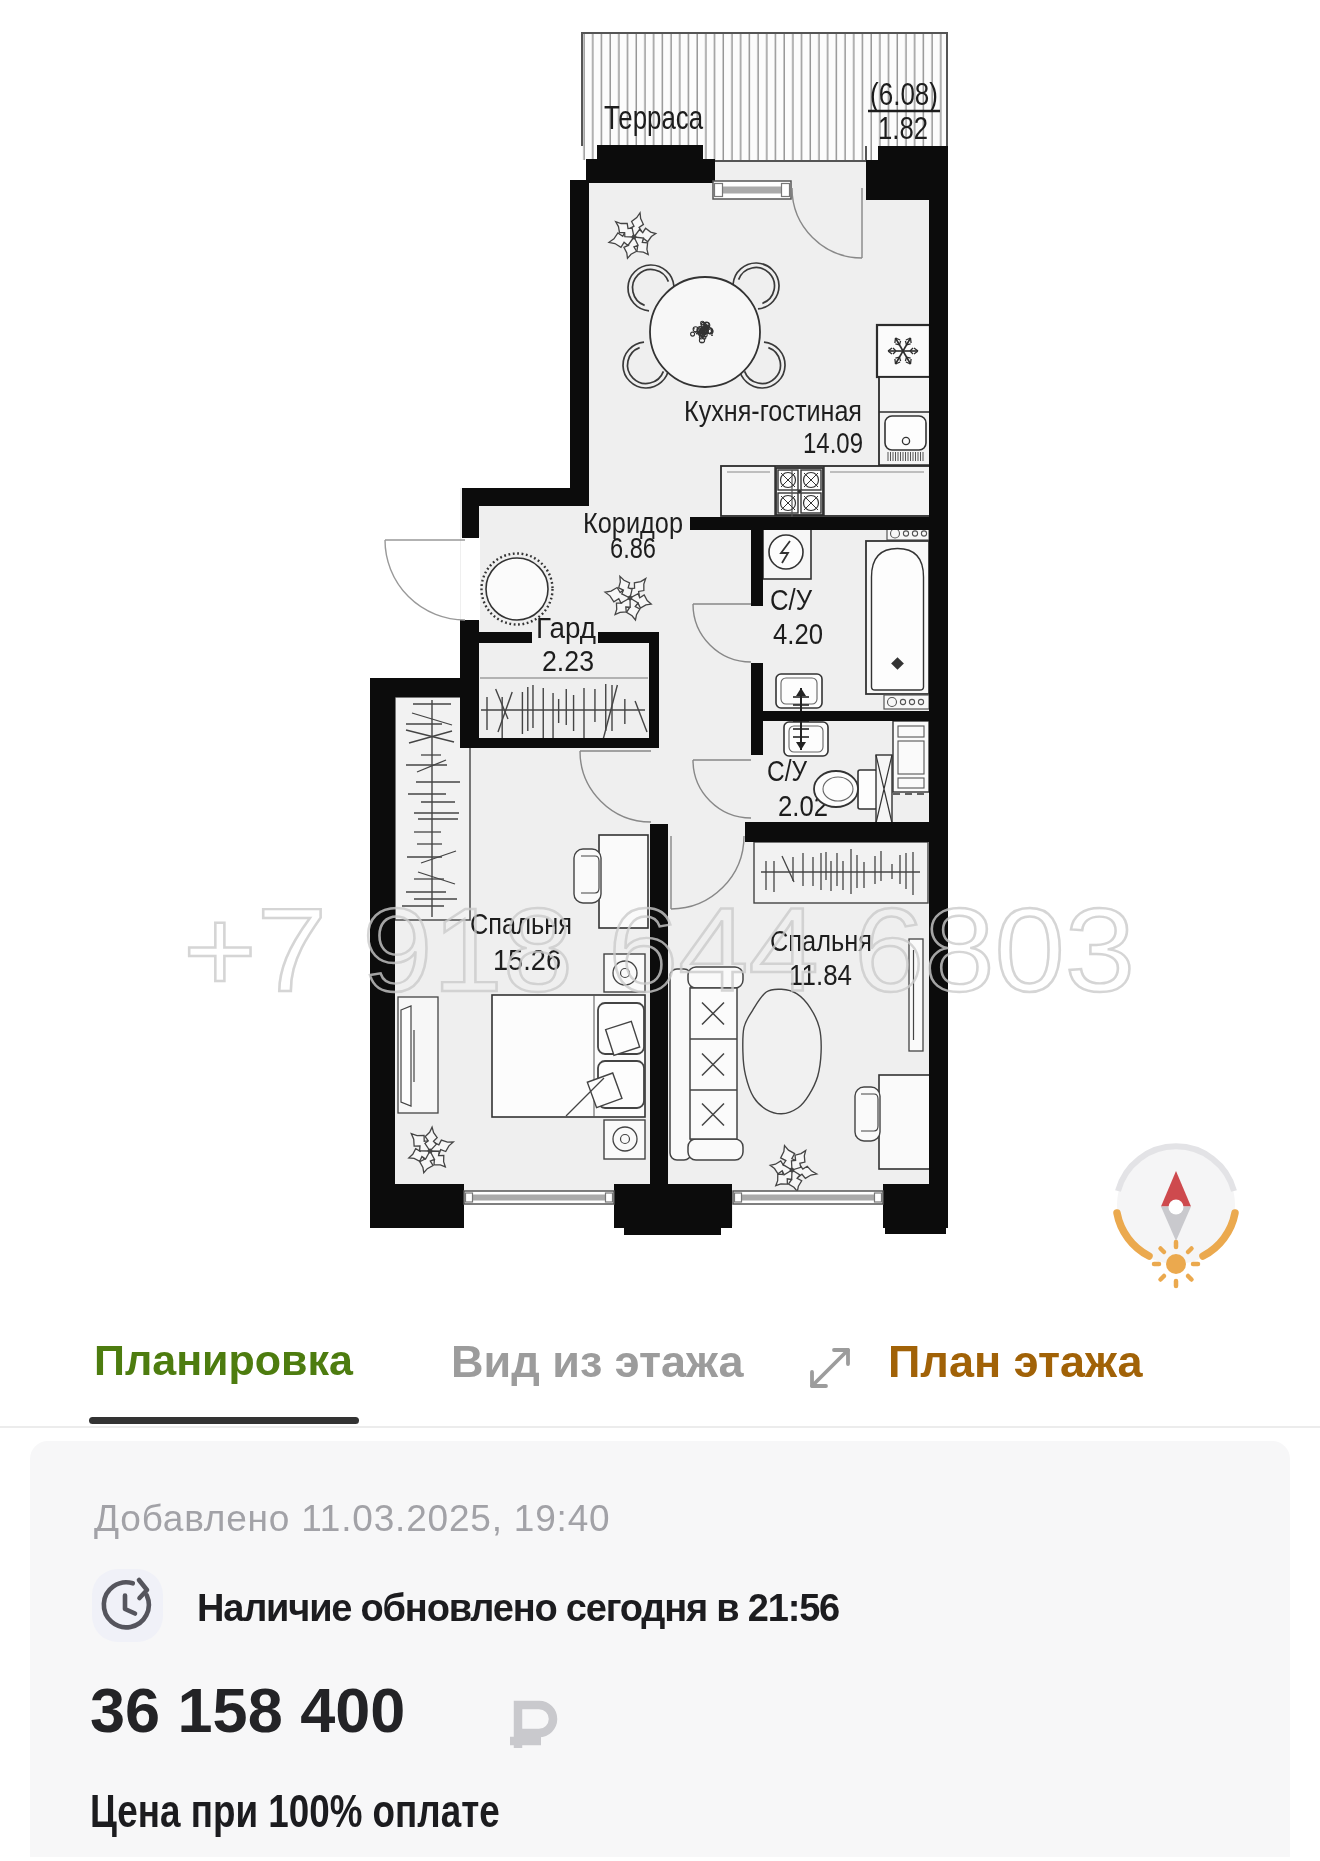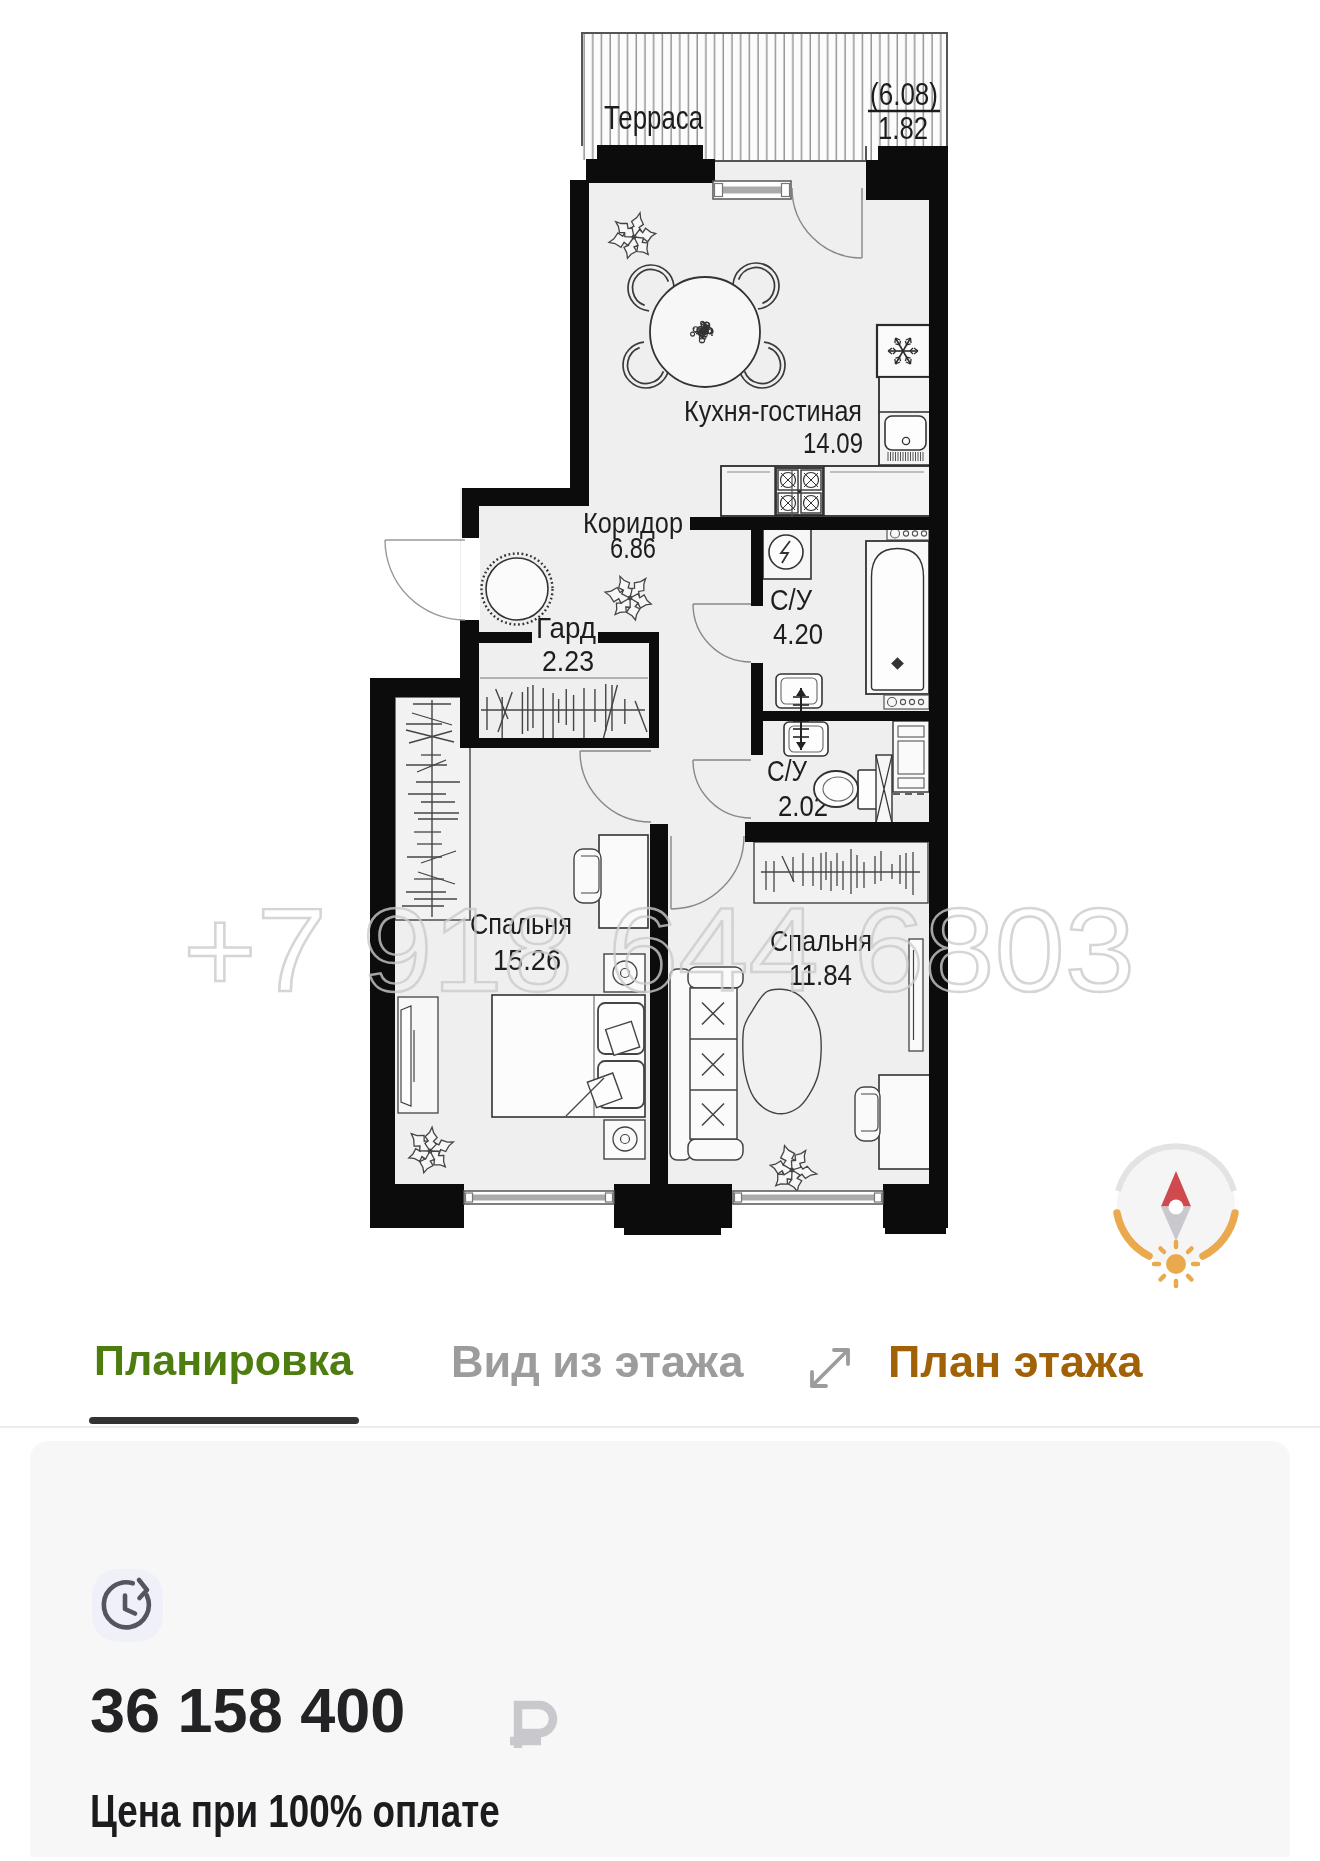--- a/index.html
+++ b/index.html
@@ -536,6 +536,7 @@
 
   <div class="card">
 
+    <div class="added">Добавлено 11.03.2025, 19:40</div>
 
     <div class="clockbox">
       <svg width="71" height="73" viewBox="0 0 71 73">

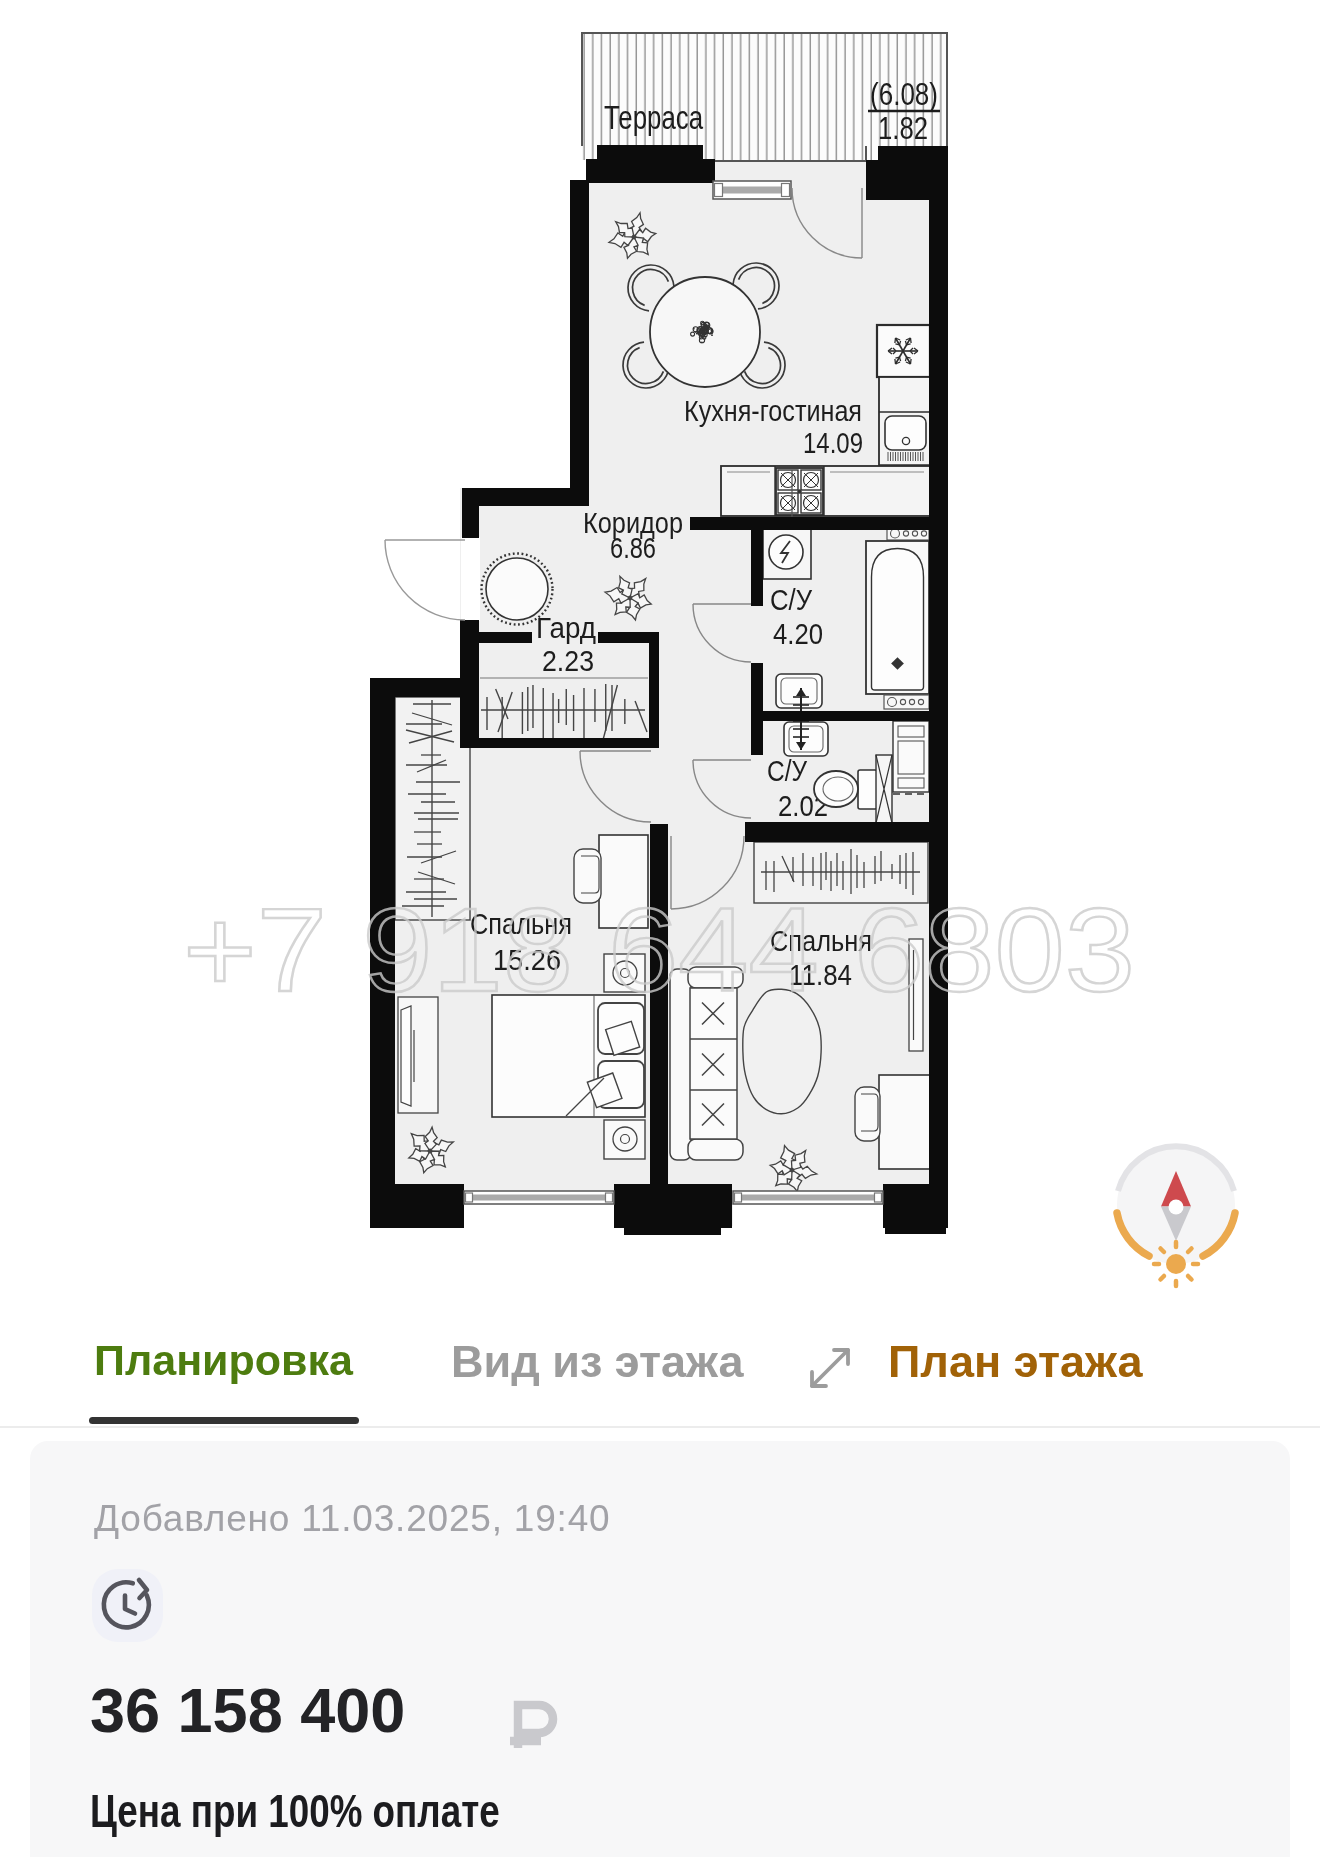--- a/index.html
+++ b/index.html
@@ -548,6 +548,7 @@
       </svg>
     </div>
 
+    <div class="avail">Наличие обновлено сегодня в 21:56</div>
 
     <div class="price">36 158 400</div>
 

